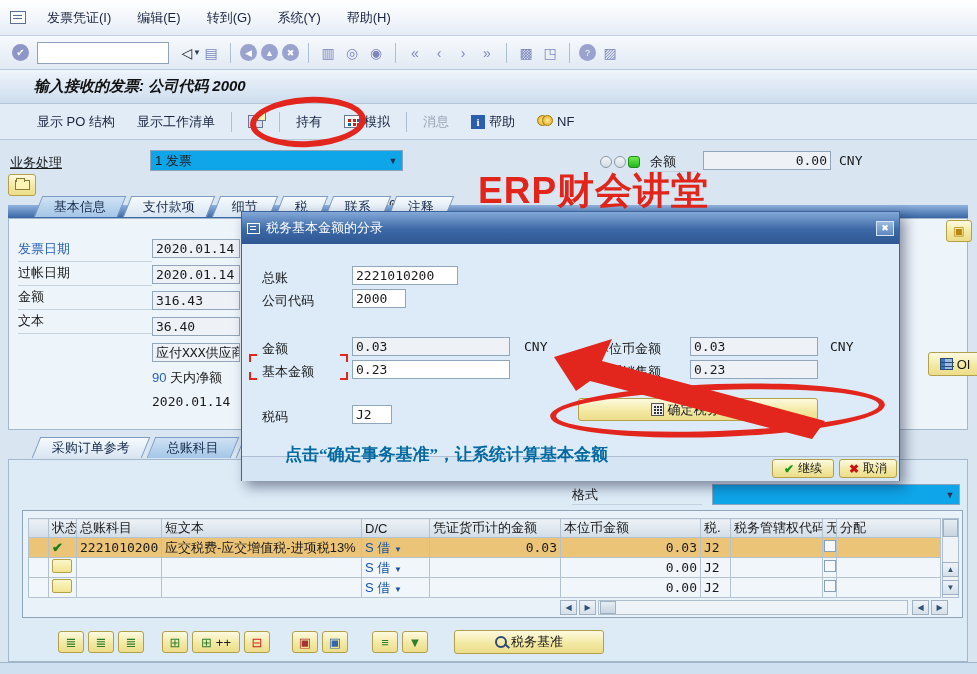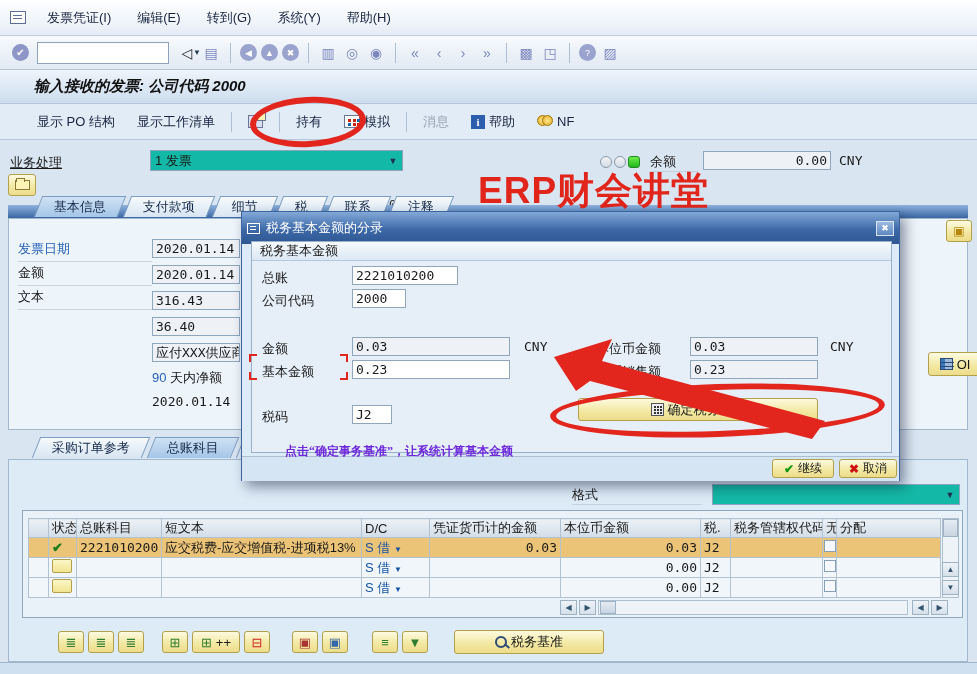--- a/index.html
+++ b/index.html
@@ -56,7 +56,7 @@
   
   .label { color:#1a1a1a; }
   .underl { border-bottom:1px solid #c4d2e0; }
-  .combo { height:21px; background:#14b8a6; border:1px solid #8fa3ba; display:flex; align-items:center; }
+  .combo { height:21px; background:#0ea5e9; border:1px solid #8fa3ba; display:flex; align-items:center; }
   .combo .val { flex:1; padding-left:4px; font-size:13px; }
   .combo .arrow { width:18px; text-align:center; font-size:9px; color:#203050; }
   .light { width:12px; height:12px; border-radius:50%; border:1px solid #8a97a6;

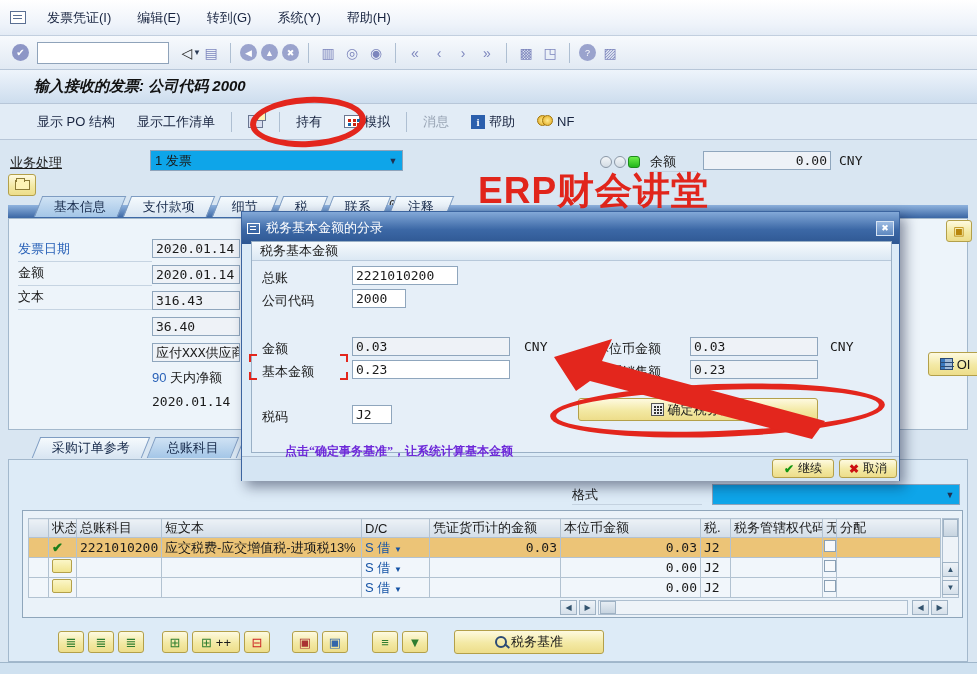--- a/index.html
+++ b/index.html
@@ -421,9 +421,6 @@
     <span>税务基本金额的分录</span>
     <span class="dlg-close">✖</span>
   </div>
-  <div class="groupbox">
-    <div class="group-head">税务基本金额</div>
-  </div>
 </div>
 
 <div class="abs" style="left:262px;top:269px;z-index:11;">总账</div>

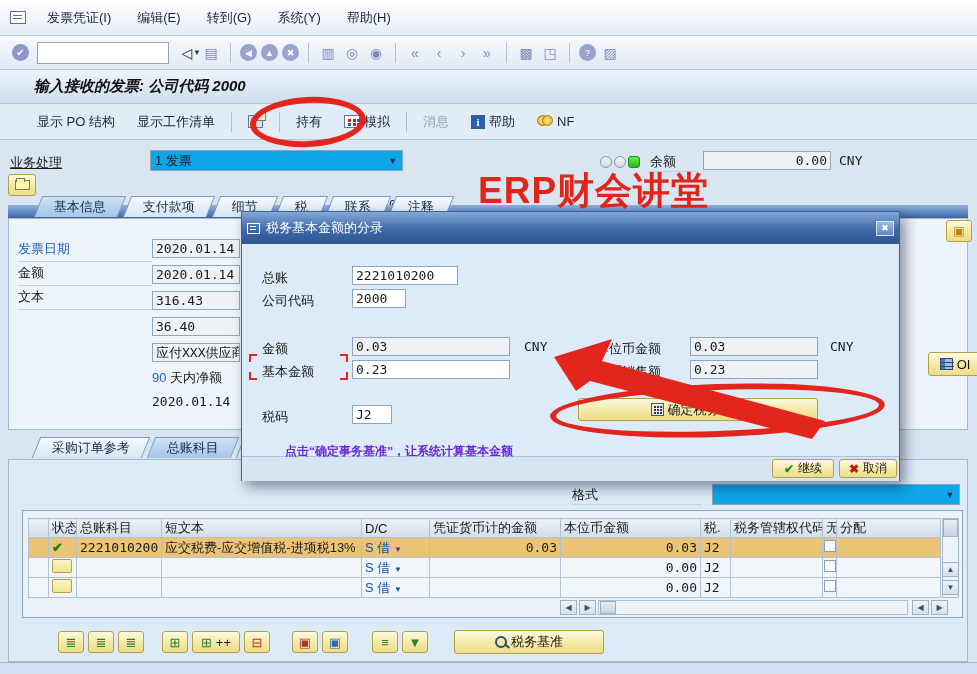--- a/index.html
+++ b/index.html
@@ -253,6 +253,7 @@
 
 <div class="abs" style="left:18px;top:238px;z-index:2;">
   <div><span class="form-label blue-label">发票日期</span></div>
+  <div><span class="form-label">过帐日期</span></div>
   <div><span class="form-label">金额</span></div>
   <div><span class="form-label">文本</span></div>
 </div>

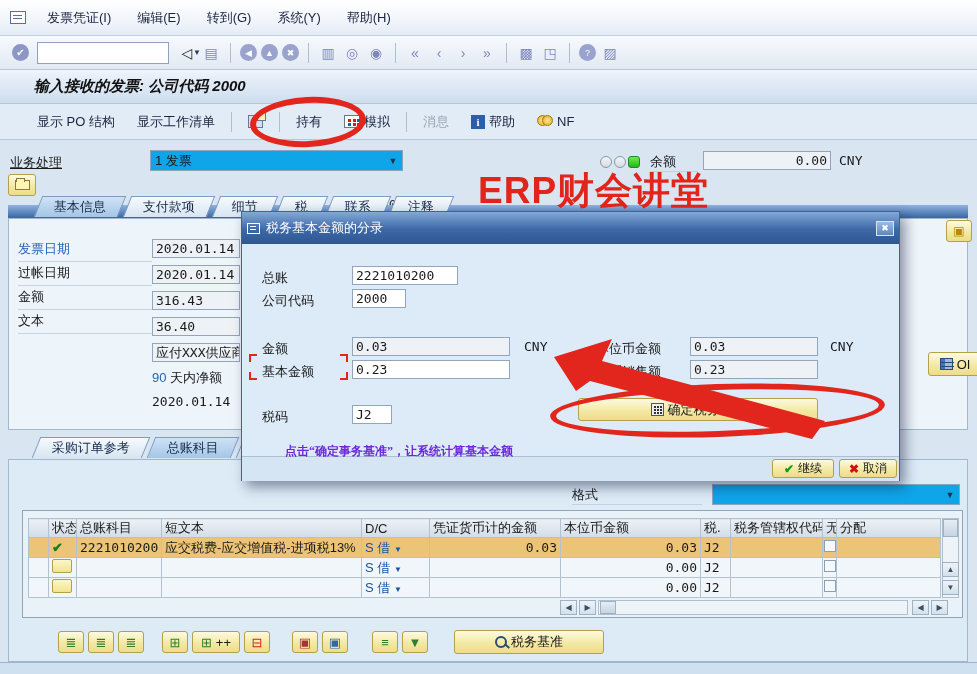--- a/index.html
+++ b/index.html
@@ -108,7 +108,7 @@
 
   
   .red-ellipse { position:absolute; border:6px solid #e3261d; border-radius:50%; background:transparent; }
-  .red-note { color:#6d28d9; font-weight:bold; font-size:12px; font-family:"Liberation Serif",serif; }
+  .red-note { color:#0369a1; font-weight:bold; font-size:17px; font-family:"Liberation Serif",serif; }
   .watermark { position:absolute; left:478px; top:166px; z-index:5; color:#e1251b;
     font-size:37px; font-weight:bold; letter-spacing:1px; }
 

